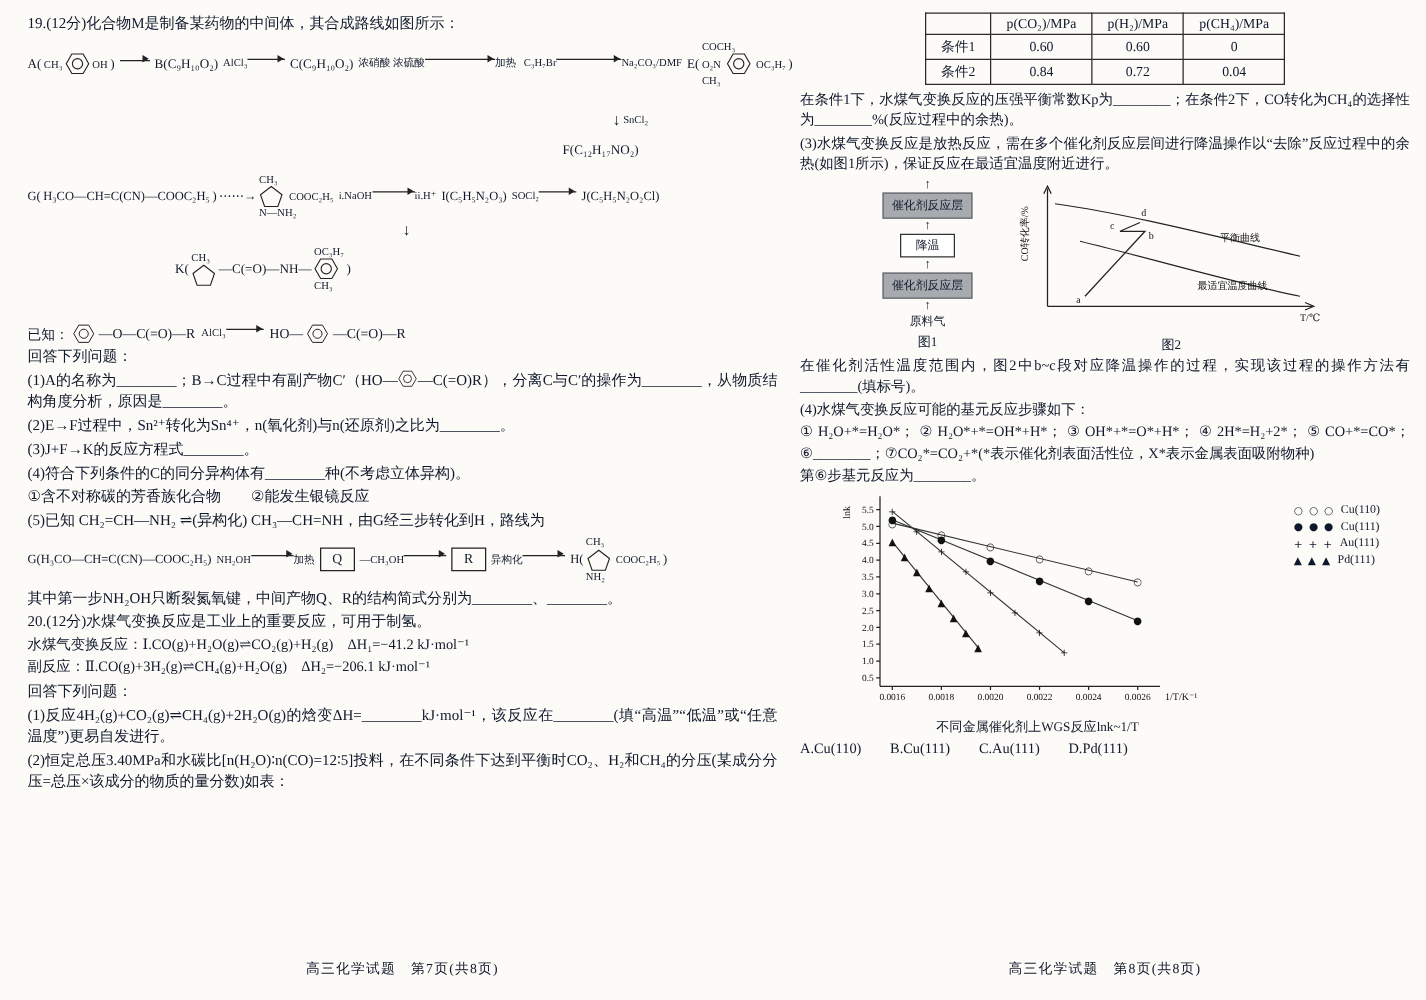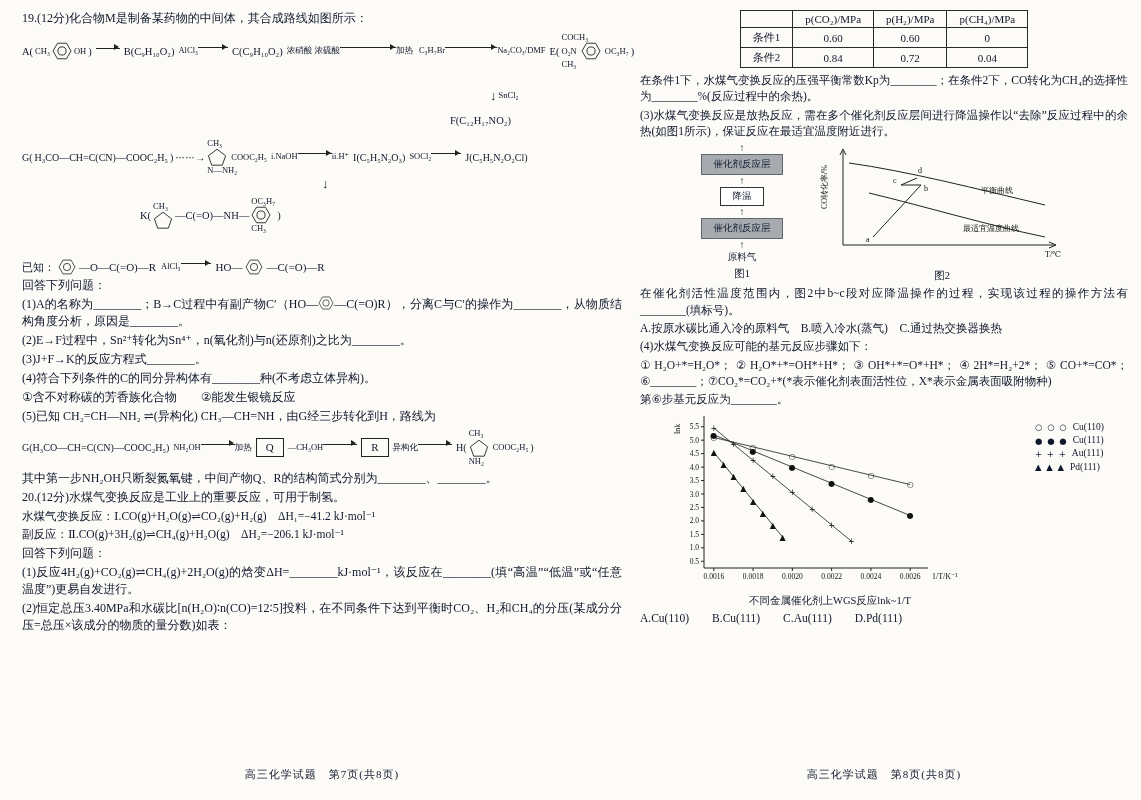--- a/index.html
+++ b/index.html
@@ -38,7 +38,7 @@
   .figs{display:flex;justify-content:center;align-items:flex-start;gap:34px;margin:4px 0 2px 0}
   .fig1{display:flex;flex-direction:column;align-items:center;gap:1px}
   .fig1 .up{font-size:10px;line-height:1}
-  .gbox{background:#a7abb0;border:1px solid #63666a;width:82px;text-align:center;font-size:9.5px;padding:3px 0}
+  .gbox{background:#a7abb0;border:1px solid #63666a;width:72px;text-align:center;font-size:9.5px;padding:3px 0}
   .wbox{border:1px solid #333;background:#fff;width:44px;text-align:center;font-size:9.5px;padding:2px 0}
   .feed{font-size:9.5px}
   .cap{text-align:center;font-size:10.5px;margin-top:2px}

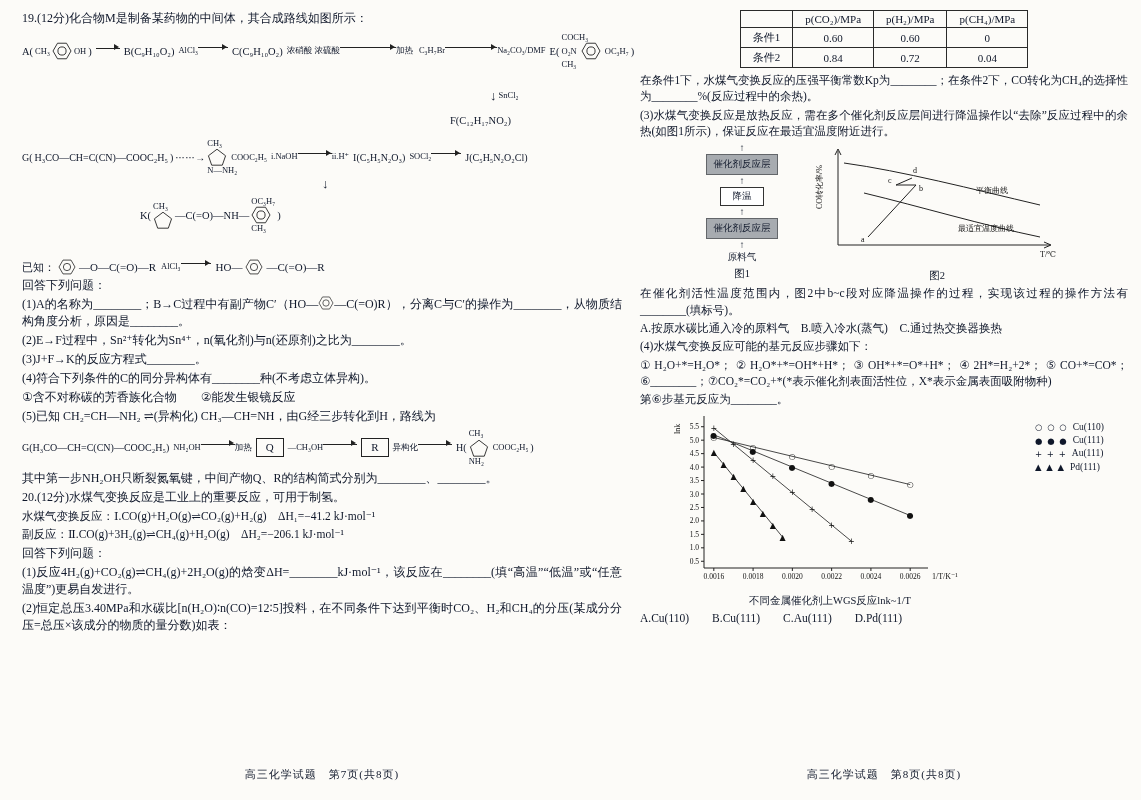--- a/index.html
+++ b/index.html
@@ -313,7 +313,6 @@
     </div>
 
     <div class="ln sub">在催化剂活性温度范围内，图2中b~c段对应降温操作的过程，实现该过程的操作方法有________(填标号)。</div>
-    <div class="ln sub">A.按原水碳比通入冷的原料气　B.喷入冷水(蒸气)　C.通过热交换器换热</div>
     <div class="ln sub">(4)水煤气变换反应可能的基元反应步骤如下：</div>
     <div class="ln sub">①H₂O+*=H₂O*；②H₂O*+*=OH*+H*；③OH*+*=O*+H*；④2H*=H₂+2*；⑤CO+*=CO*；⑥________；⑦CO₂*=CO₂+*(*表示催化剂表面活性位，X*表示金属表面吸附物种)</div>
     <div class="ln sub">第⑥步基元反应为________。</div>

